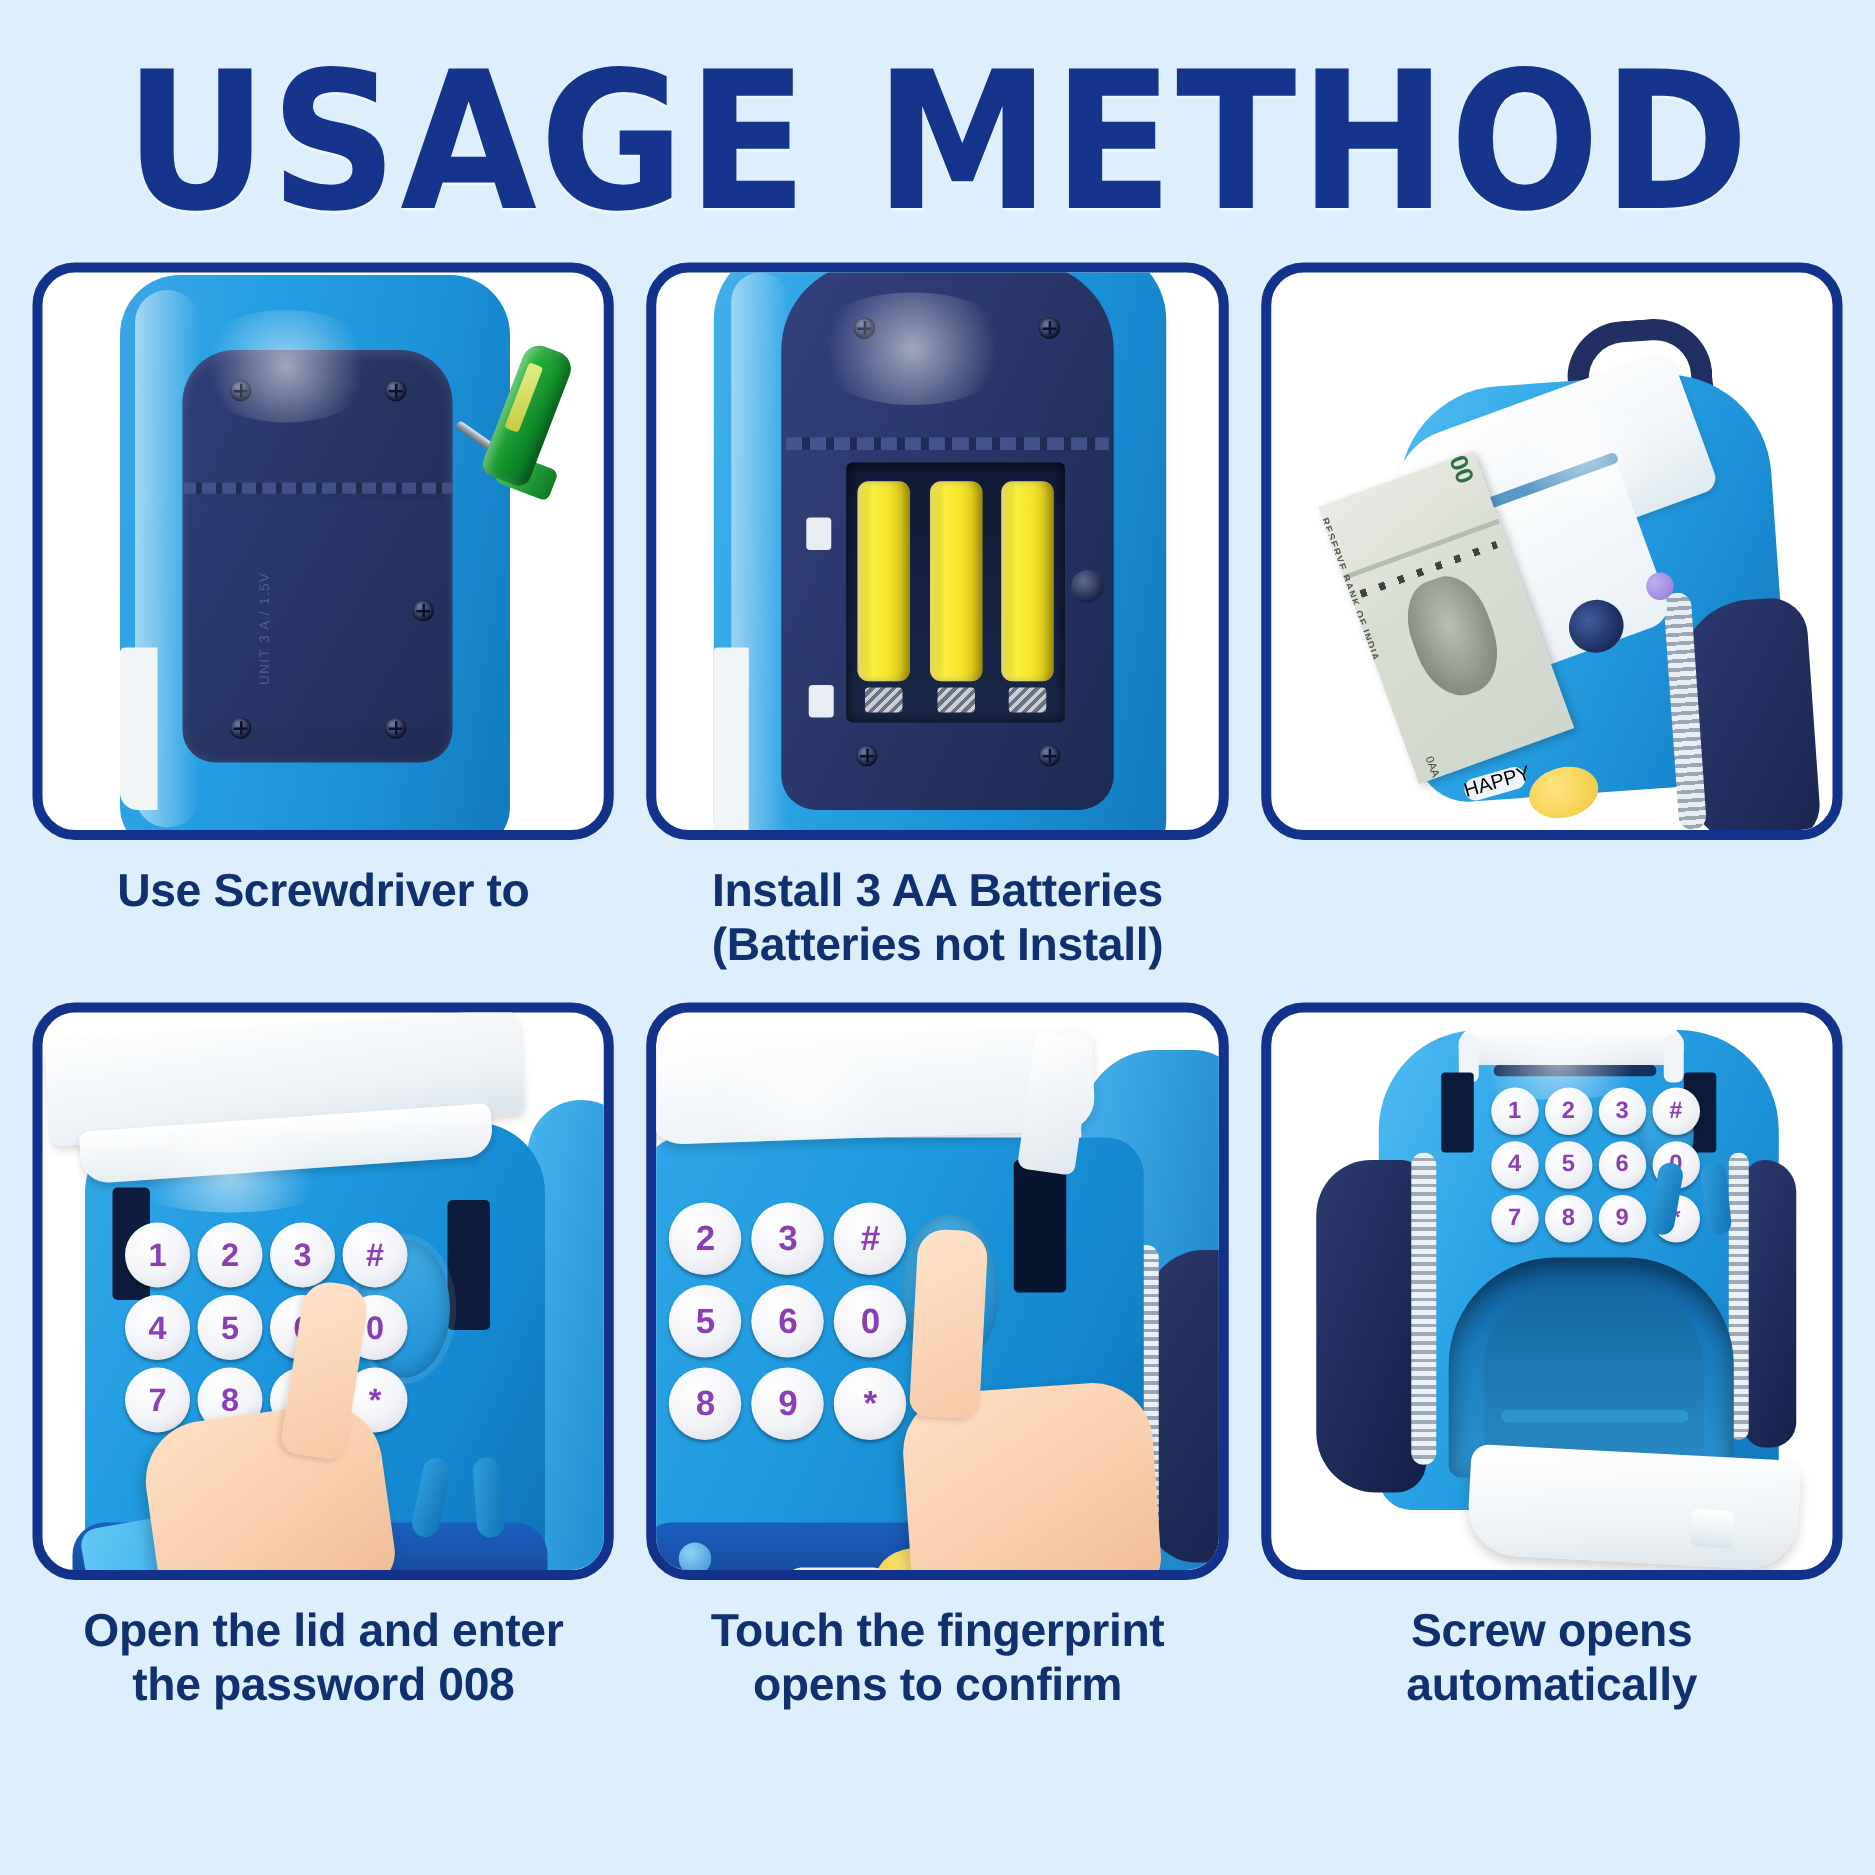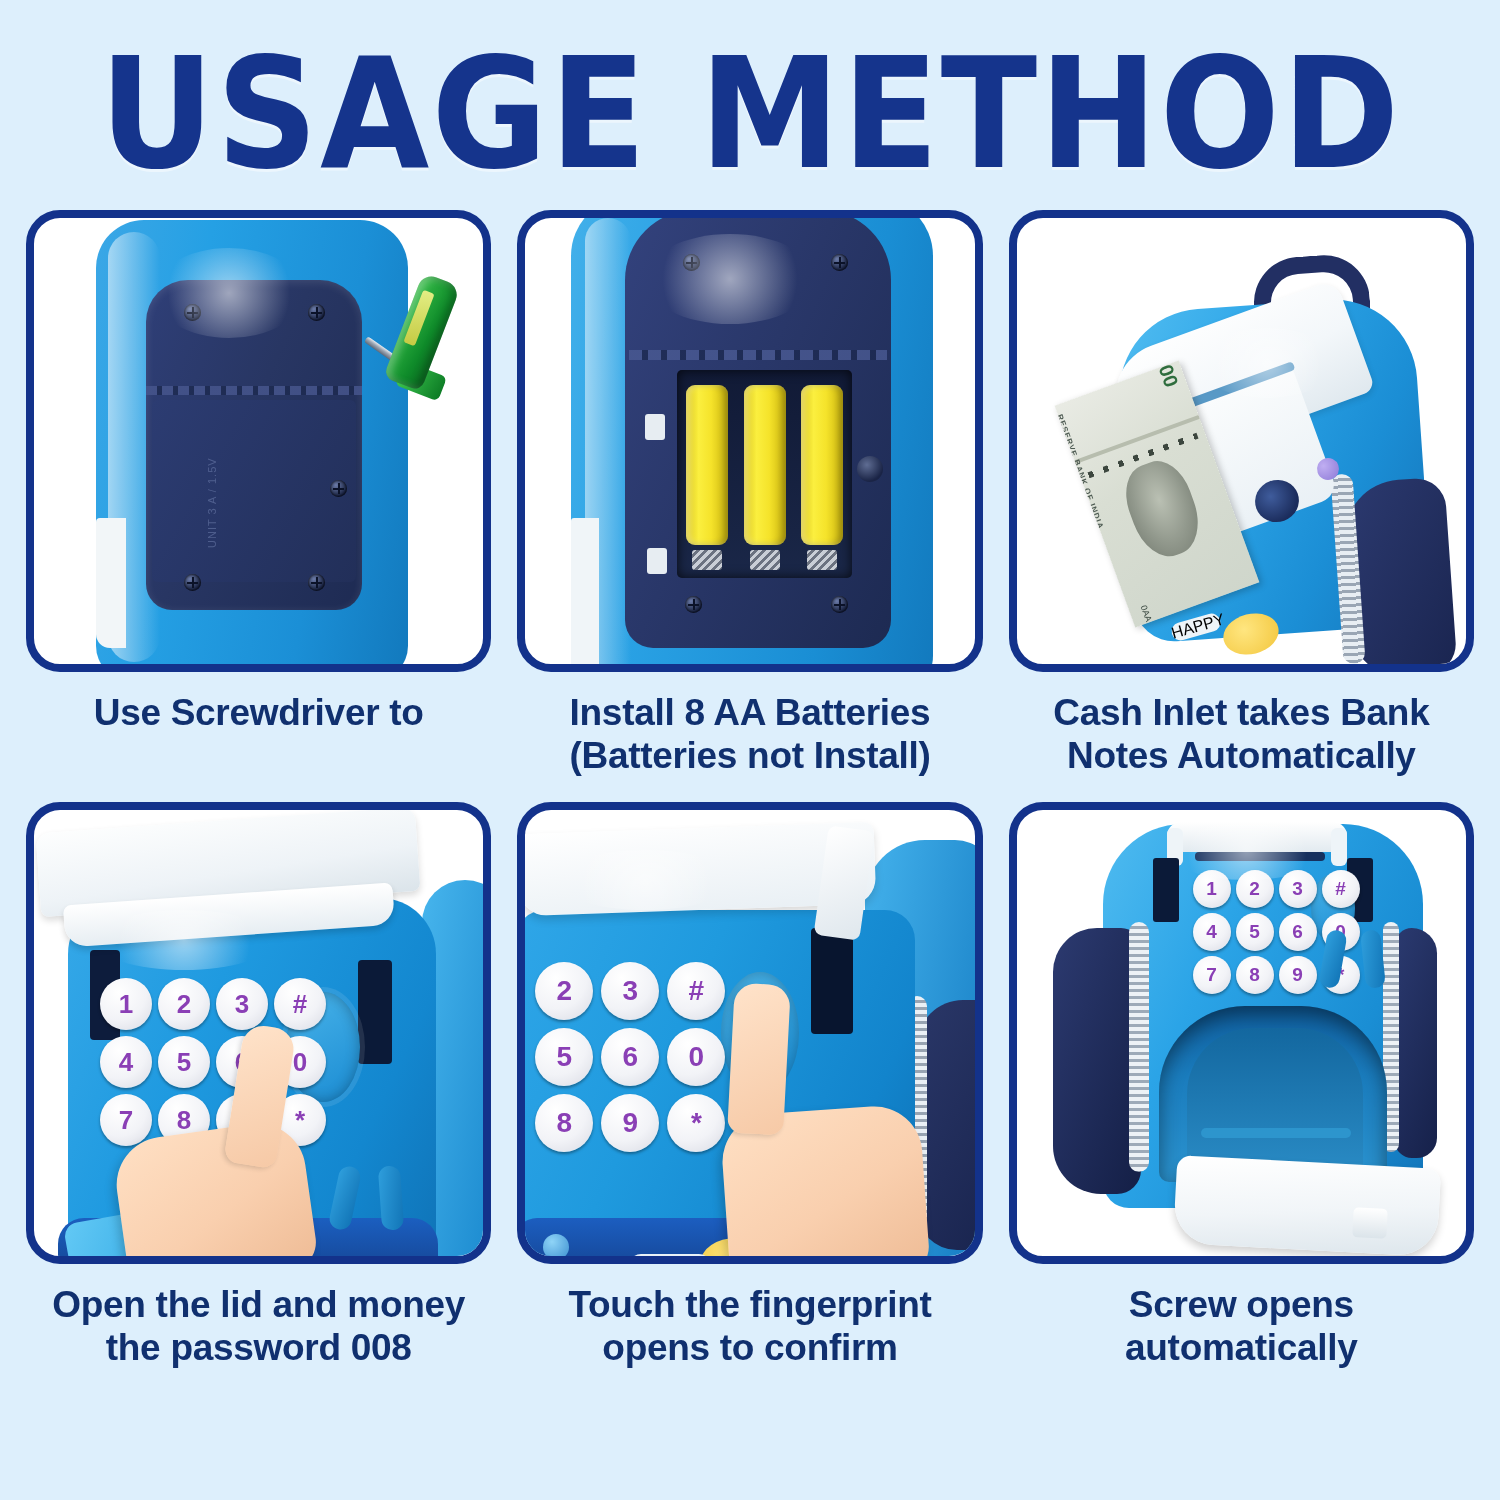--- a/index.html
+++ b/index.html
@@ -556,7 +556,7 @@
       <div class="glow" style="left:120px;top:16px;width:170px;height:90px;"></div>
     </div>
     <div class="caption">
-      <div>Install 8 AA Batteries</div>
+      <div>Install 3 AA Batteries</div>
       <div>(Batteries not Install)</div>
     </div>
   </div>

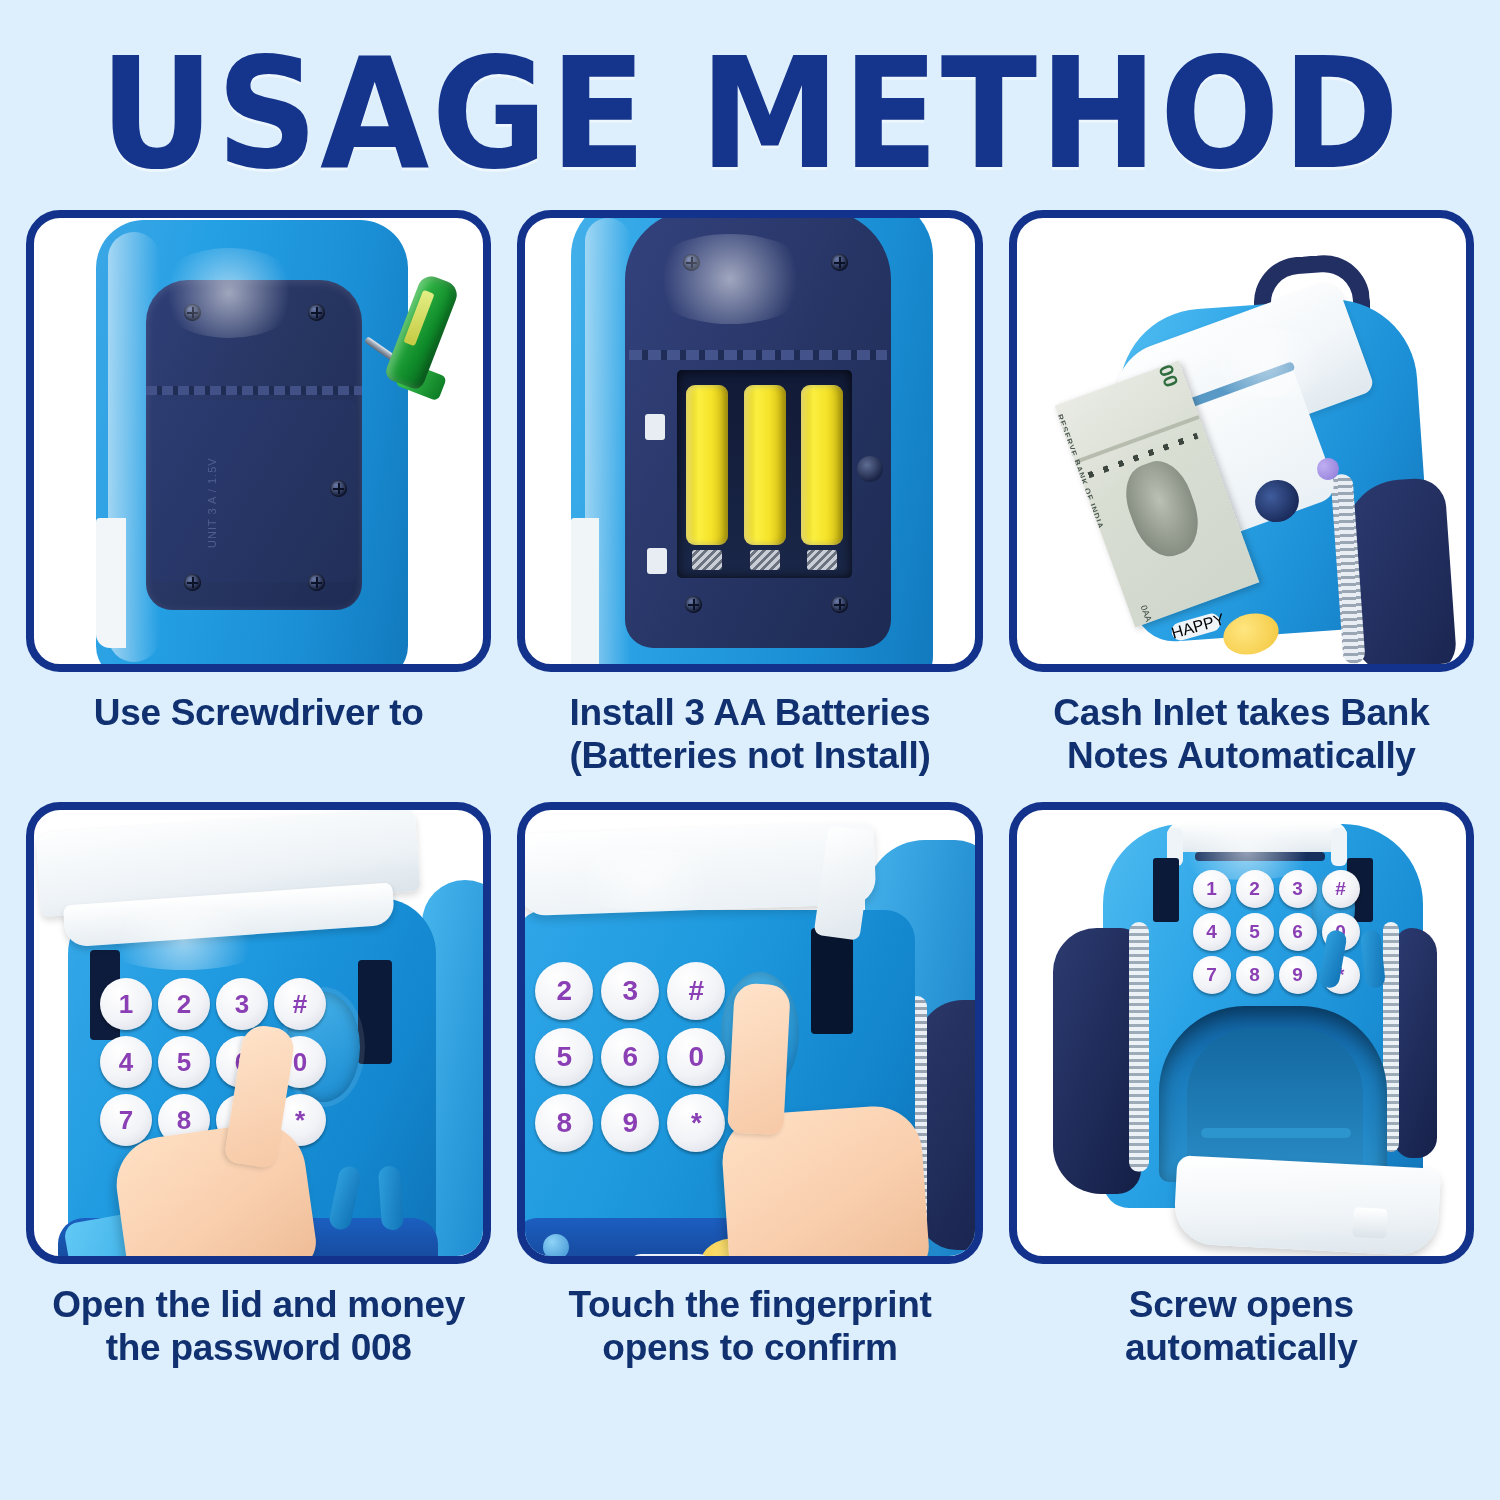--- a/index.html
+++ b/index.html
@@ -584,10 +584,6 @@
       </div>
       <div class="glow" style="left:180px;top:110px;width:140px;height:70px;"></div>
     </div>
-    <div class="caption">
-      <div>Cash Inlet takes Bank</div>
-      <div>Notes Automatically</div>
-    </div>
   </div>
 
   <div class="cell">

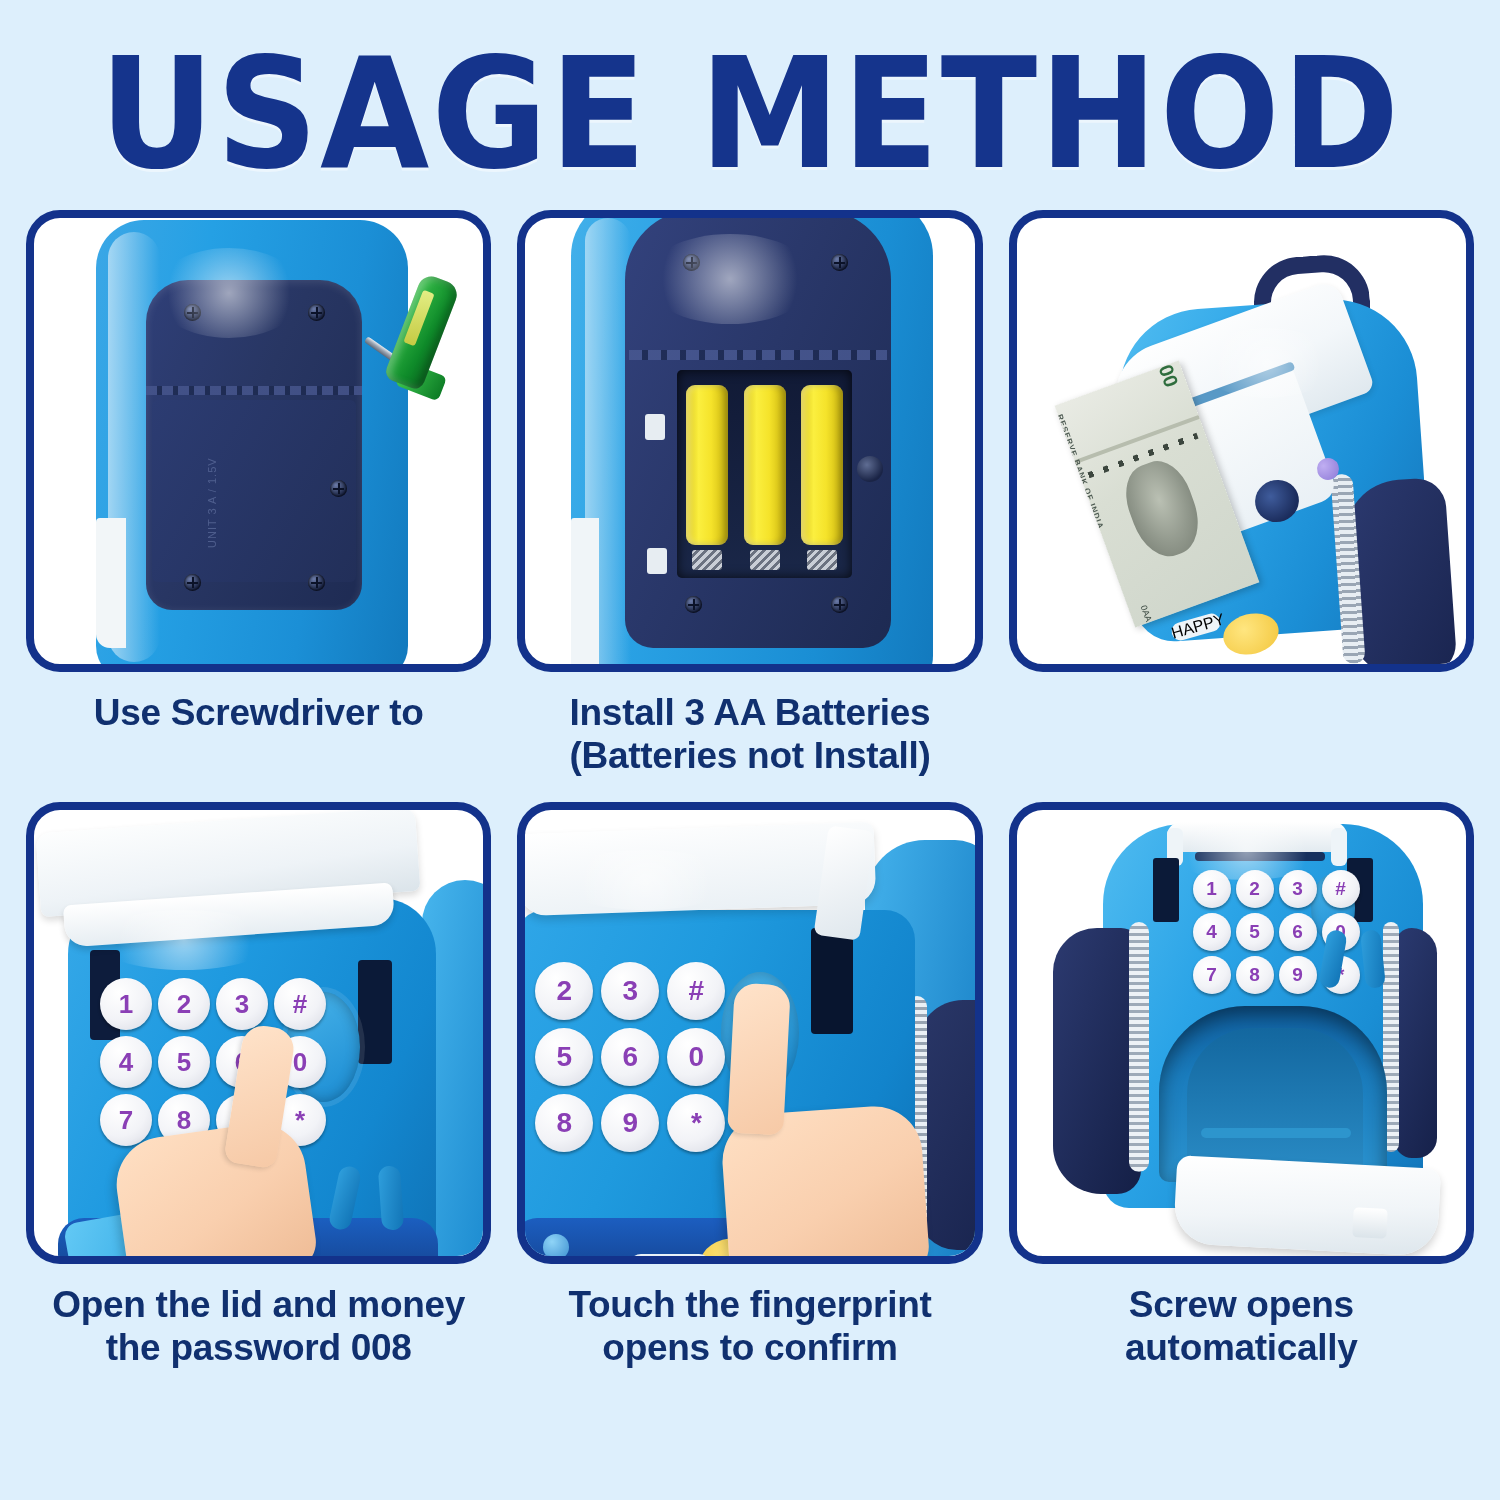--- a/index.html
+++ b/index.html
@@ -626,7 +626,7 @@
       <div class="glow" style="left:60px;top:100px;width:180px;height:60px;"></div>
     </div>
     <div class="caption">
-      <div>Open the lid and money</div>
+      <div>Open the lid and enter</div>
       <div>the password 008</div>
     </div>
   </div>

